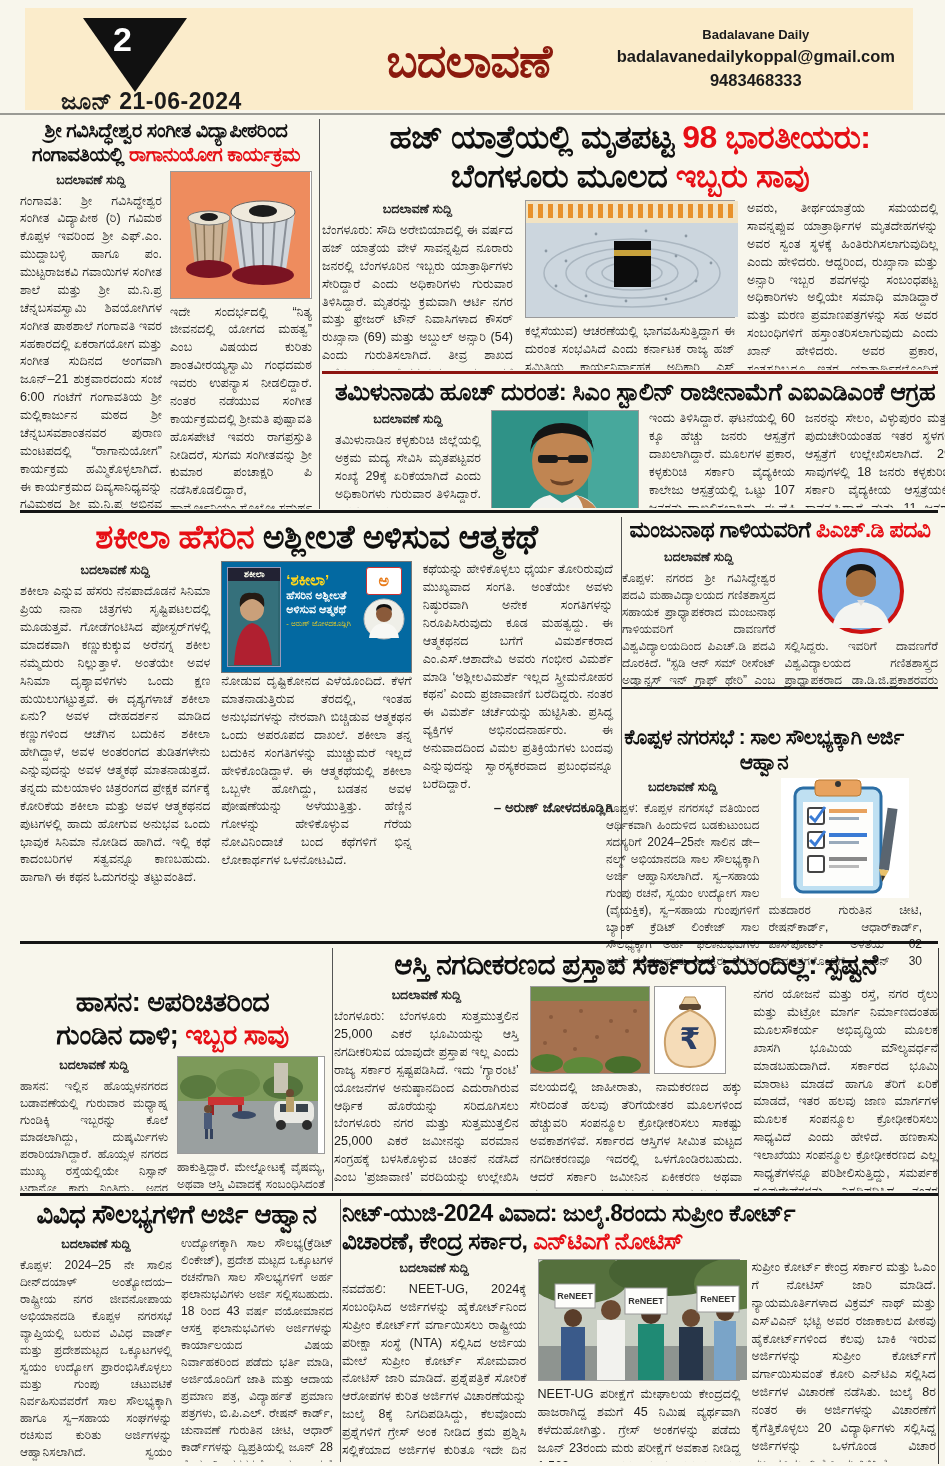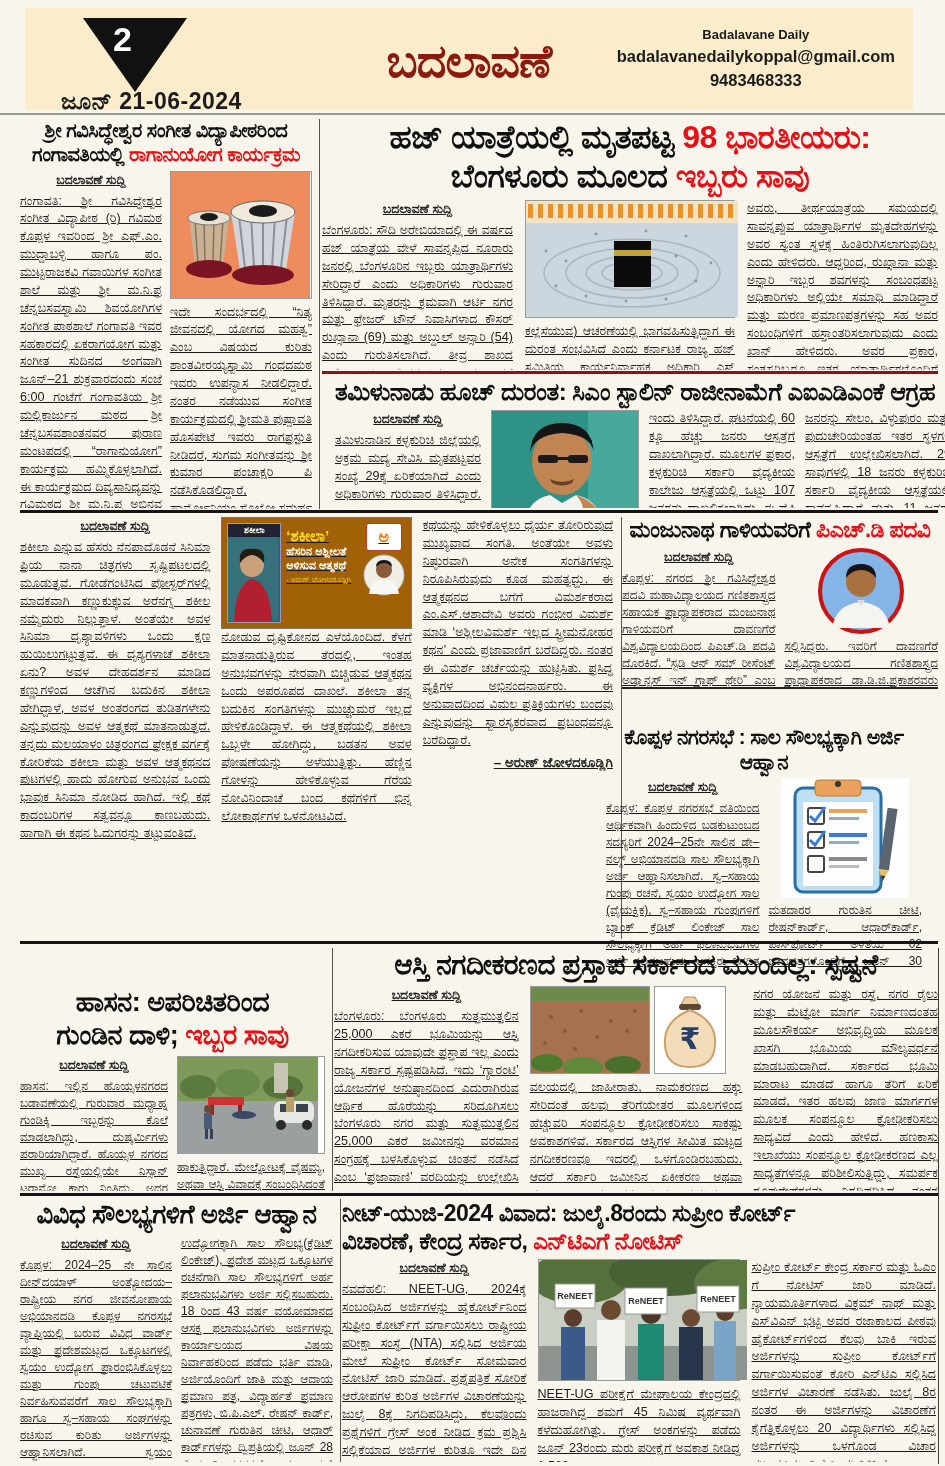--- a/index.html
+++ b/index.html
@@ -10,7 +10,7 @@
   .red{color:#e60f15;}
   .byline{text-align:center;font-weight:bold;font-size:12.5px;margin:2px 0 5px 0;color:#222;}
   .cols{display:flex;gap:10px;align-items:flex-start;}
-  .col{flex:1;min-width:0;text-decoration:underline;}
+  .col{flex:1;min-width:0;}
   .body{font-size:12.6px;line-height:1.42;text-align:justify;margin:0;color:#1e1e1e;}
   .imgbox{border:1px solid #9a9a9a;background:#fff;margin:0 0 5px 0;}
   .imgbox svg{display:block;}

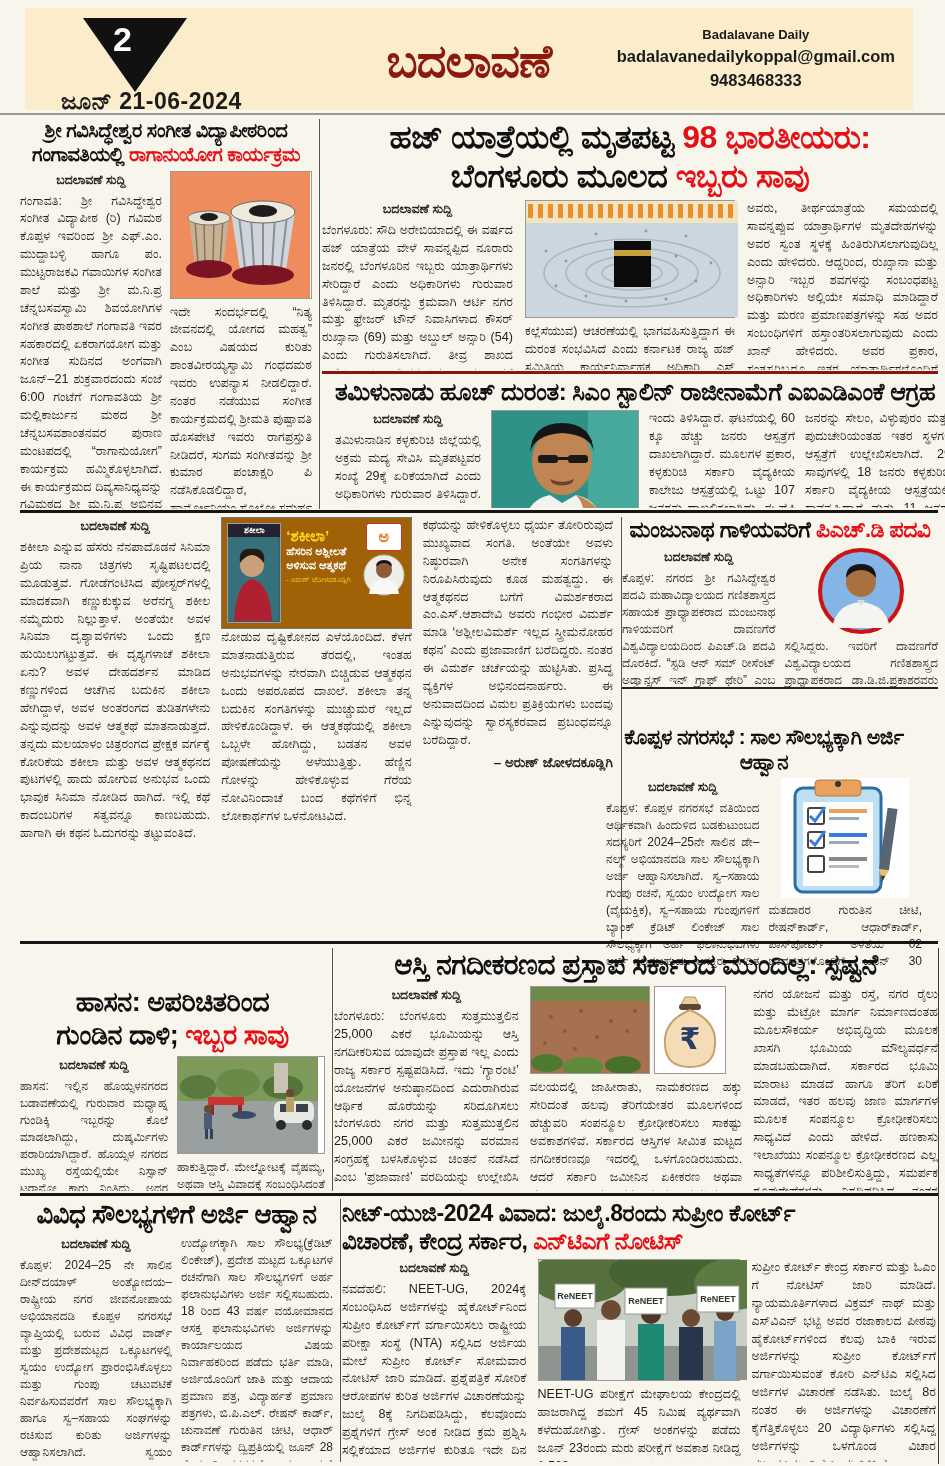--- a/index.html
+++ b/index.html
@@ -211,6 +211,9 @@
   <div class="rule-h" style="left:20px;top:510px;width:918px;height:3px;"></div>
 
   <section class="art" style="left:20px;top:517px;width:593px;height:422px;border-right:1px solid #555;padding-right:8px;">
+    <h2 class="hl" style="font-size:33px;">
+      <span class="red">ಶಕೀಲಾ ಹೆಸರಿನ </span><span>ಅಶ್ಲೀಲತೆ ಅಳಿಸುವ ಆತ್ಮಕಥೆ</span>
+    </h2>
     <div class="cols" style="gap:11px;">
       <div class="col">
         <div class="byline">ಬದಲಾವಣೆ ಸುದ್ದಿ</div>

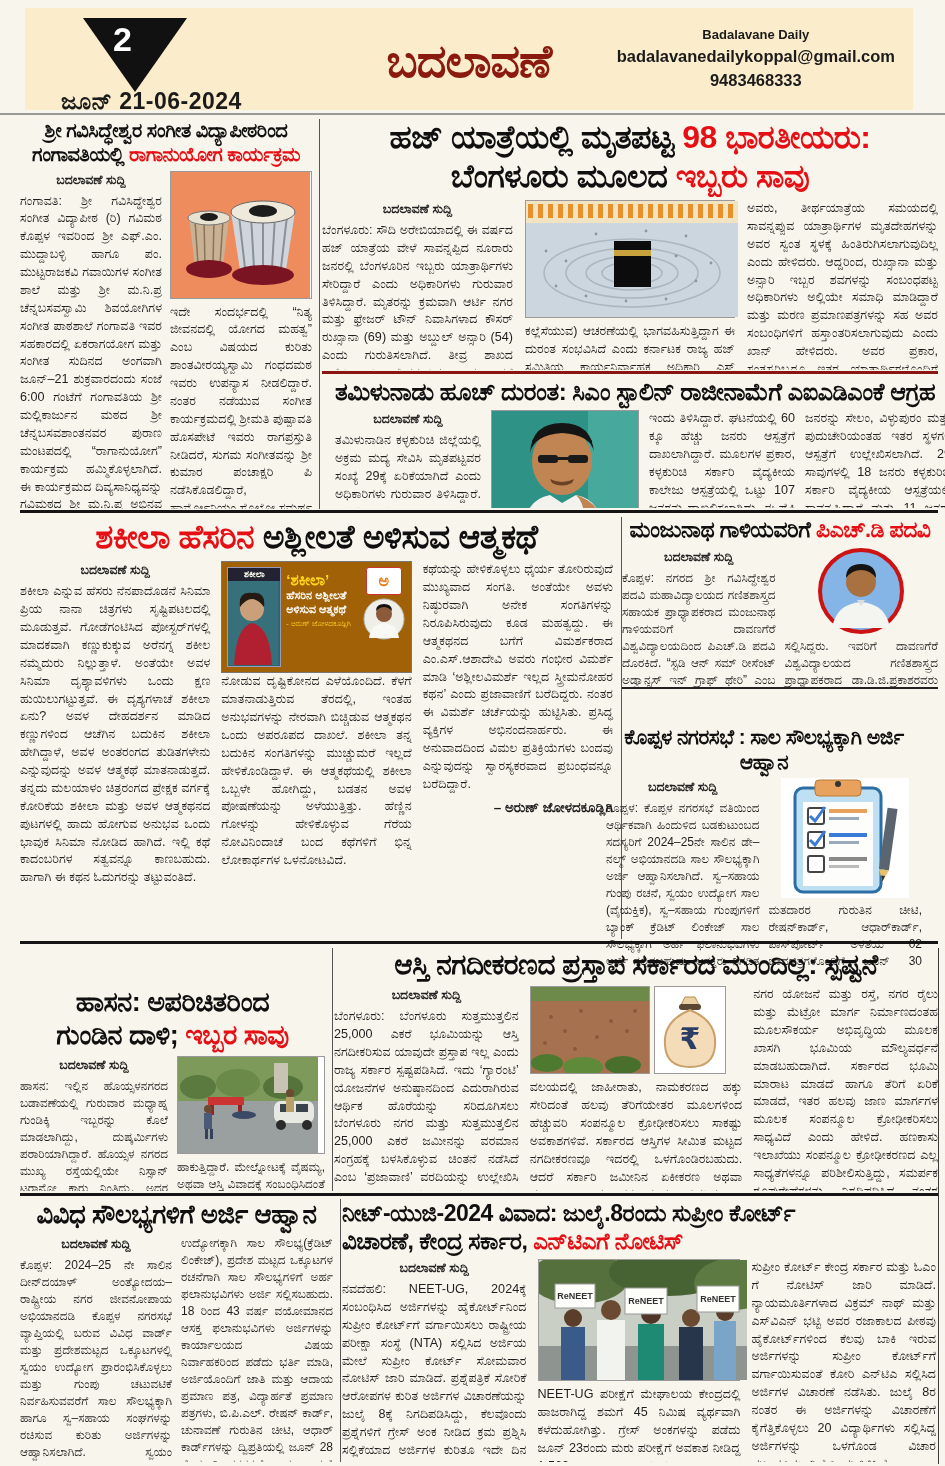--- a/index.html
+++ b/index.html
@@ -31,7 +31,7 @@
   #hdr-right .l3{font-size:16.5px;}
   .sig{font-weight:bold;text-align:right;font-size:13.5px;margin-top:6px;}
   
-  .promo{background:#a16207;border:1px solid #777;display:flex;gap:5px;padding:5px;height:100px;}
+  .promo{background:#0369a1;border:1px solid #777;display:flex;gap:5px;padding:5px;height:100px;}
   .promo .book{width:52px;background:#2e6670;border:1px solid #99b;position:relative;flex:none;}
   .promo .book .btitle{display:block;text-align:center;color:#ffe;font-size:9px;font-weight:bold;background:#223;padding:1px 0;}
   .promo .ptxt{flex:1;text-align:left;color:#fff;}

